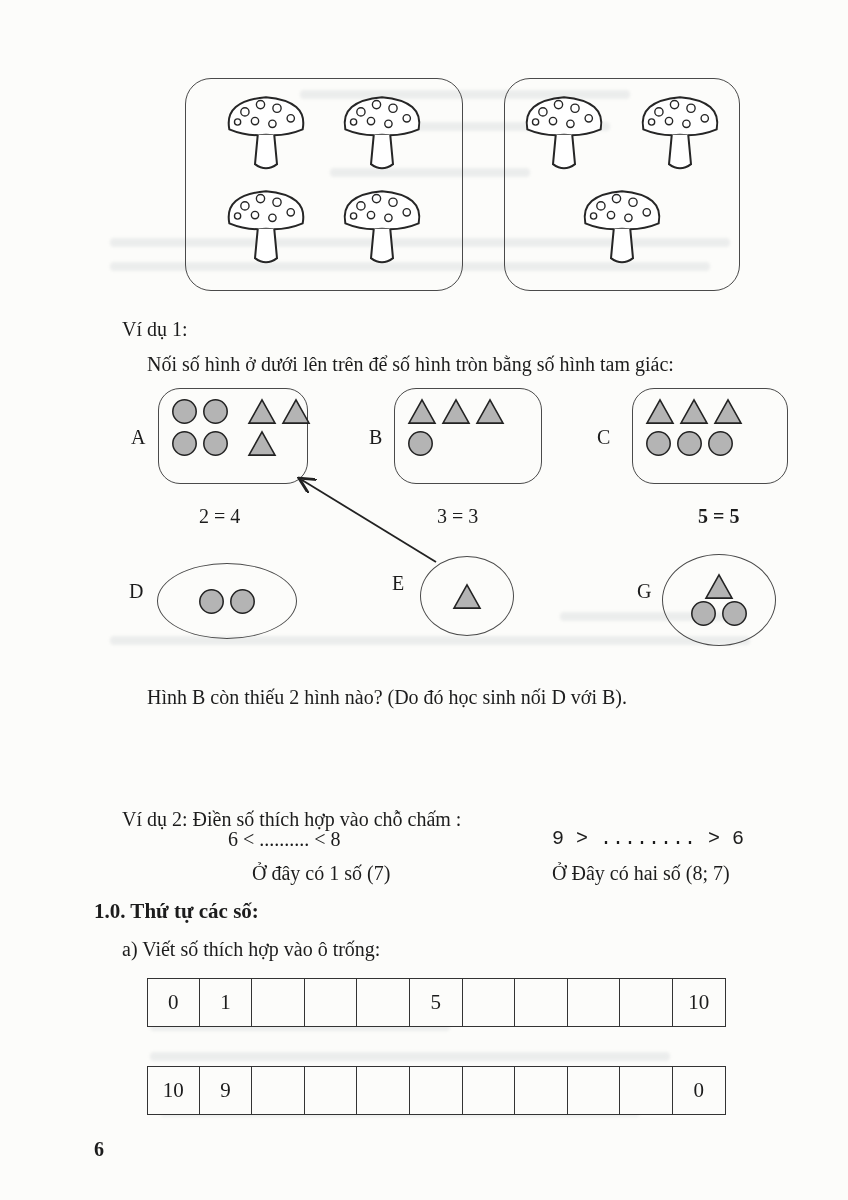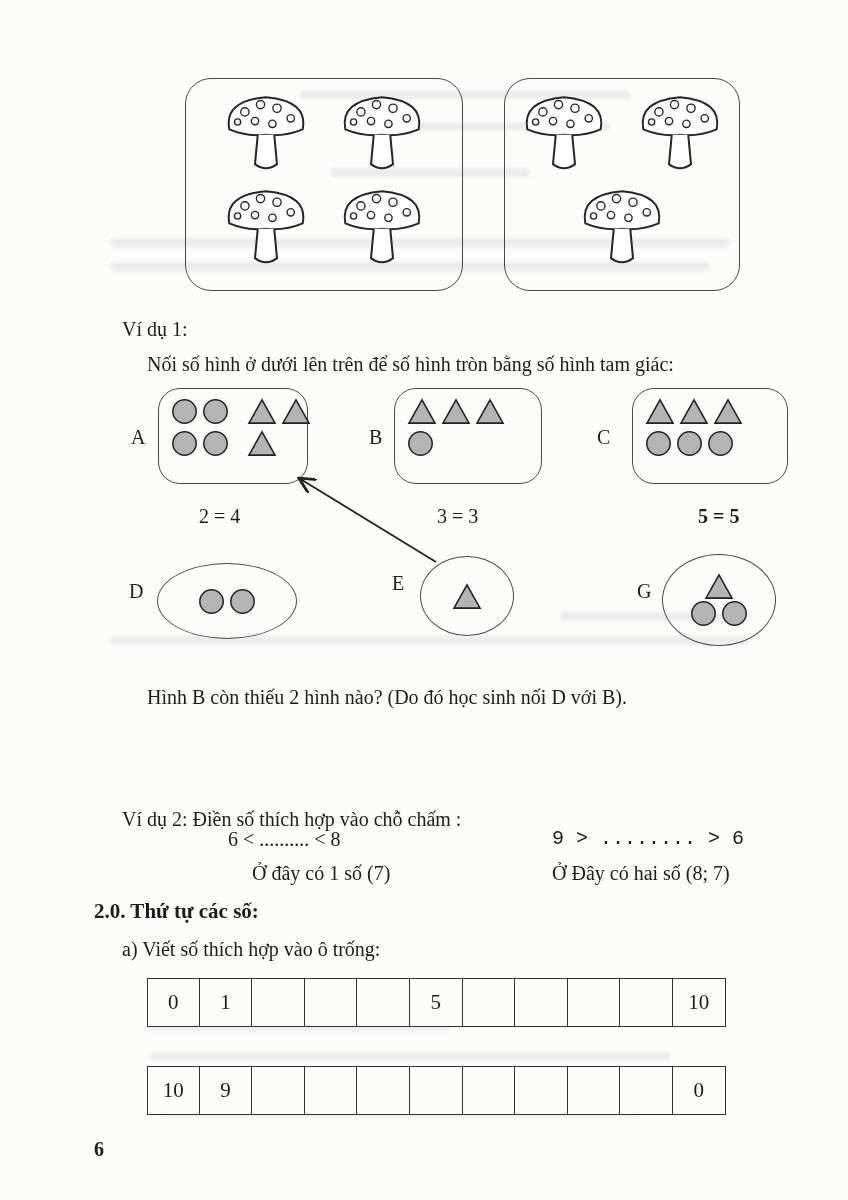--- a/index.html
+++ b/index.html
@@ -350,7 +350,7 @@
   <div class="txt" style="left:252px; top:860px;">Ở đây có 1 số (7)</div>
   <div class="txt" style="left:552px; top:860px;">Ở Đây có hai số (8; 7)</div>
 
-  <div class="txt bold" style="left:94px; top:898px; font-size:21px;">2.0. Thứ tự các số:</div>
+  <div class="txt bold" style="left:94px; top:898px; font-size:21px;">1.0. Thứ tự các số:</div>
   <div class="txt" style="left:122px; top:936px;">a) Viết số thích hợp vào ô trống:</div>
 
   <div class="num-row" style="left:147px; top:978px;">

